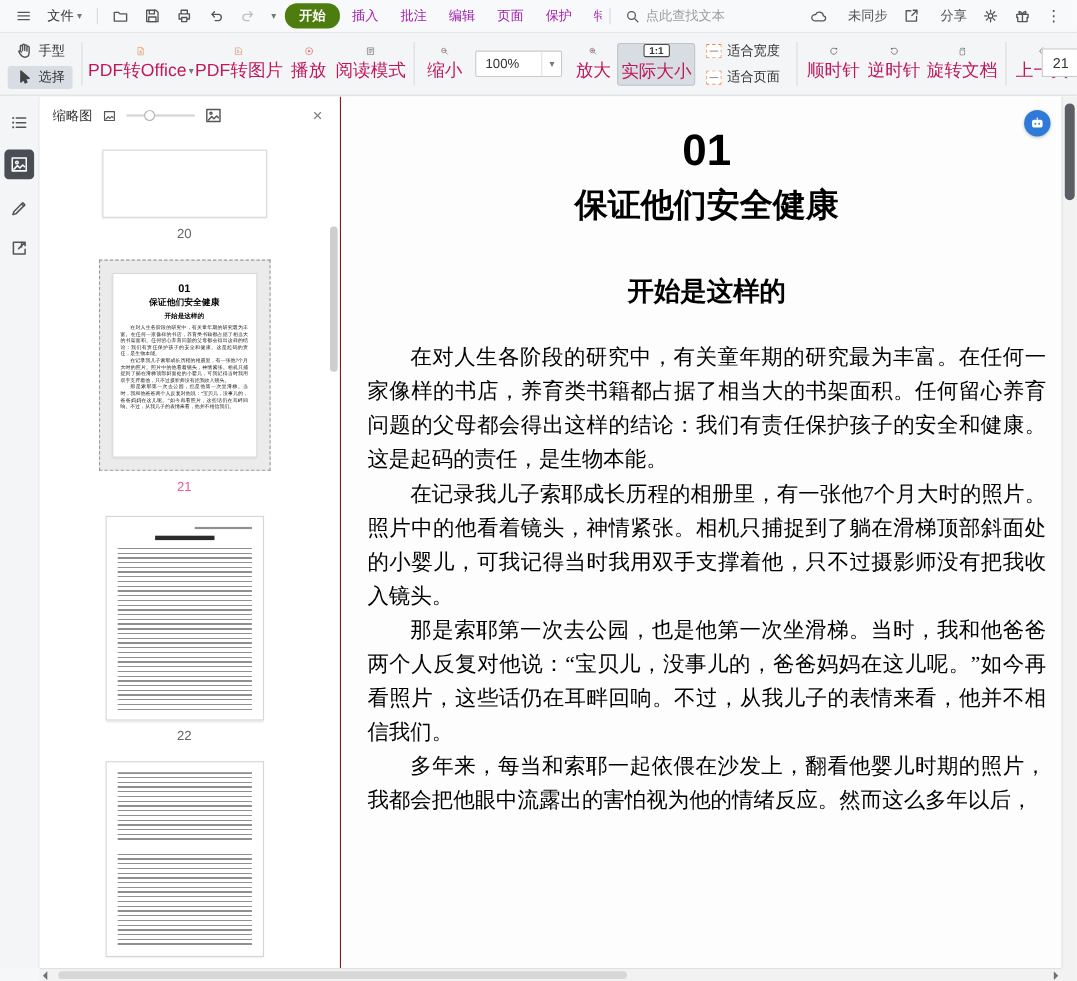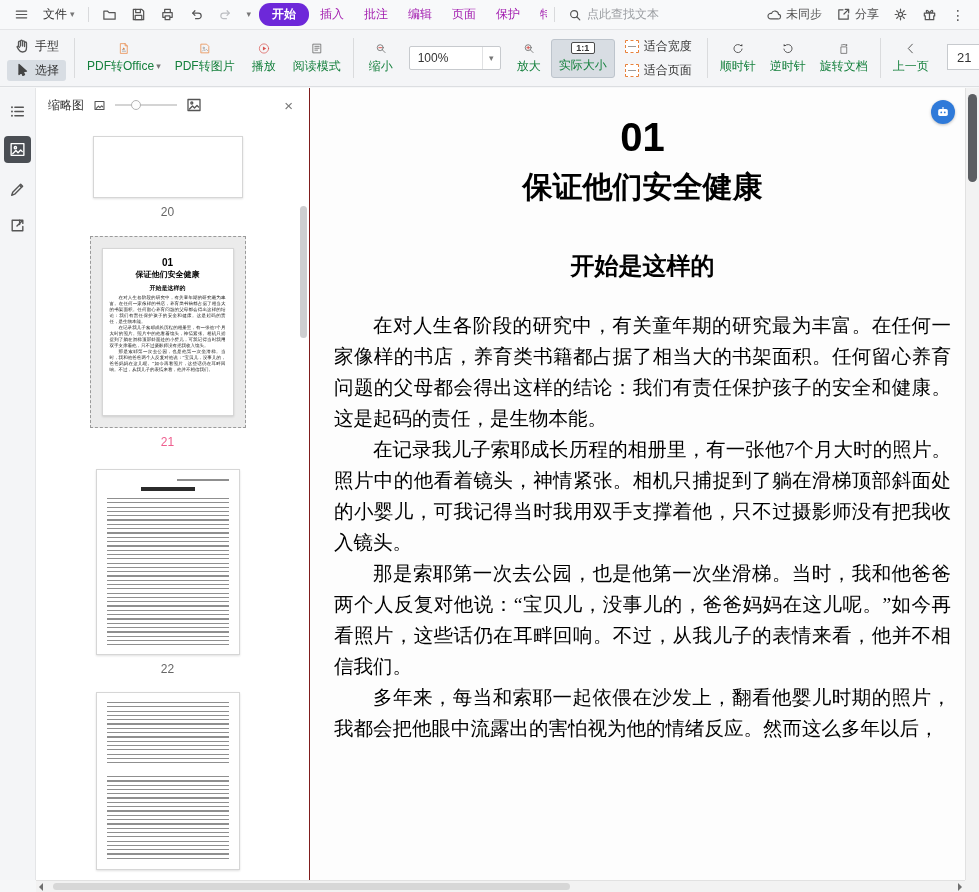--- a/index.html
+++ b/index.html
@@ -16,7 +16,7 @@
   .caret{font-size:9px;color:#777;line-height:1}
   .vdiv{width:1px;height:15px;background:#d9dadc;margin:0 5px;flex:0 0 auto}
   .tab{padding:4px 9px;color:#a21caf;border-radius:11px}
-  .tab-active{background:#6d28d9;color:#fff;font-weight:bold;padding:3px 13px}
+  .tab-active{background:#4d7c0f;color:#fff;font-weight:bold;padding:3px 13px}
   .tab-cut{max-width:16px;overflow:hidden;padding-right:0}
   .searchbox{display:flex;align-items:center;gap:5px;padding:3px 6px}
   .searchbox .ph{color:#9a9da1}

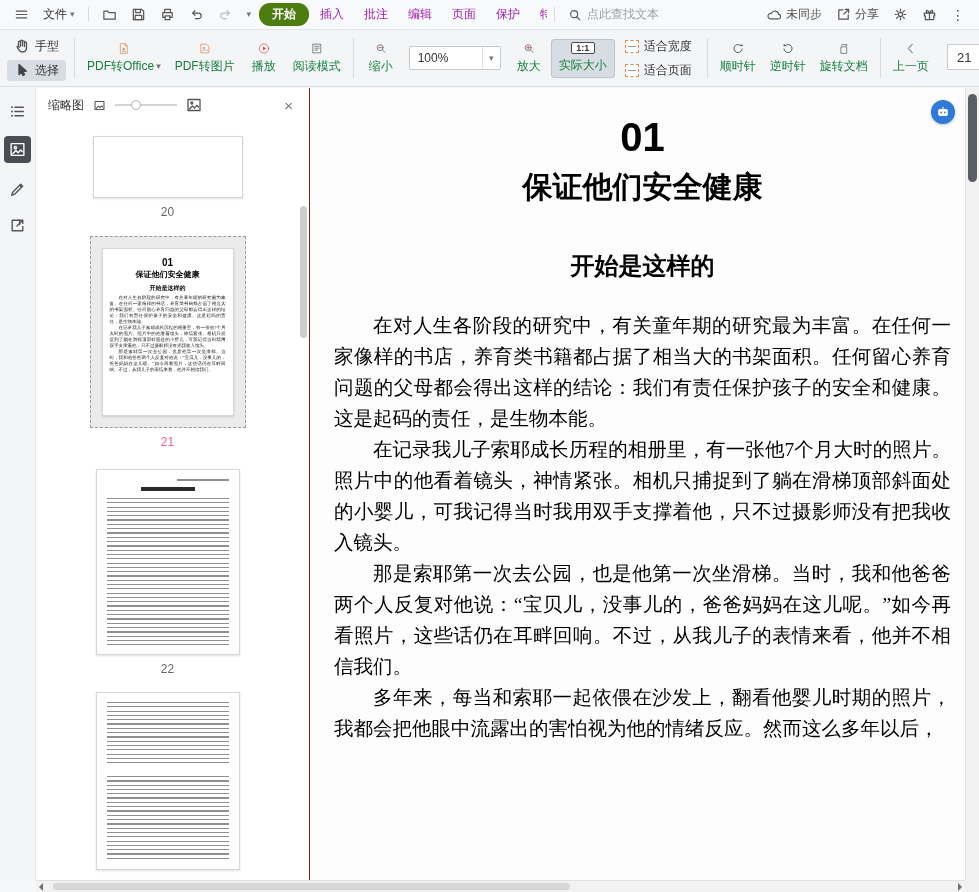--- a/index.html
+++ b/index.html
@@ -21,7 +21,7 @@
   .searchbox{display:flex;align-items:center;gap:5px;padding:3px 6px}
   .searchbox .ph{color:#9a9da1}
   .spacer{flex:1}
-  .mb-r{display:flex;align-items:center;gap:4px;padding:3px 6px;color:#555;border-radius:3px}
+  .mb-r{display:flex;align-items:center;gap:19px;padding:3px 6px;color:#555;border-radius:3px}
 
   
   .toolbar{height:57px;display:flex;align-items:center;background:#f4f5f7;border-bottom:1px solid #dcdee1;padding:0 4px;position:relative;white-space:nowrap}

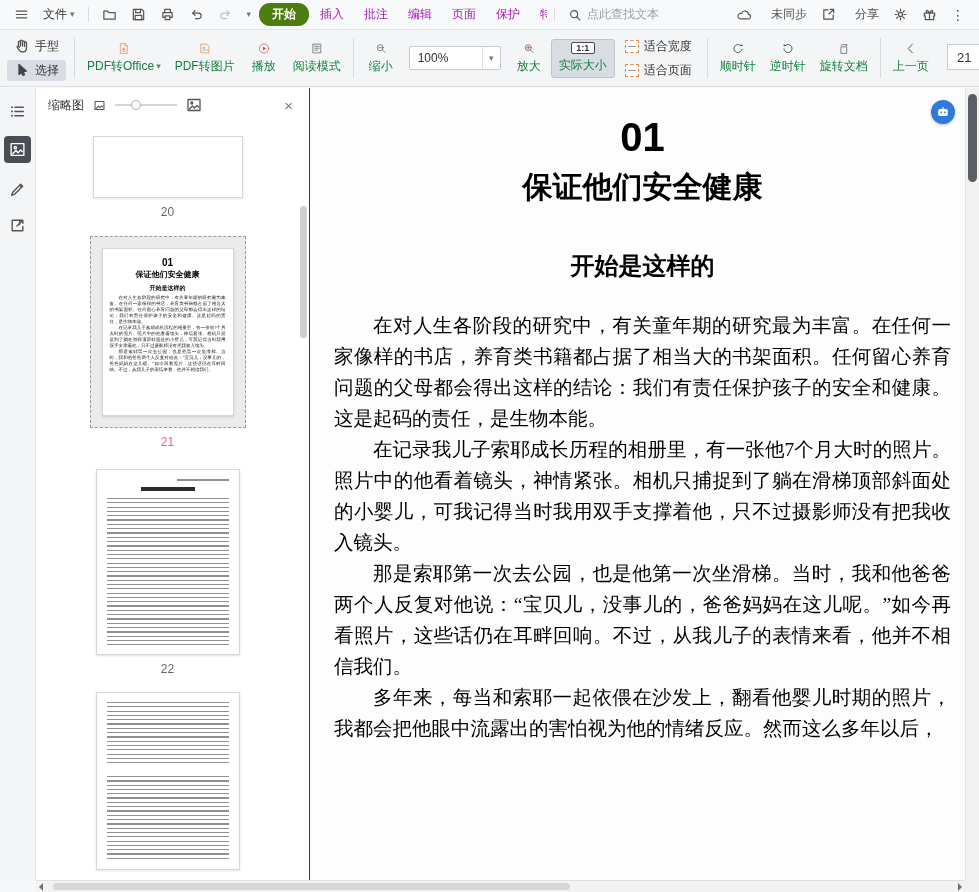--- a/index.html
+++ b/index.html
@@ -26,7 +26,7 @@
   
   .toolbar{height:57px;display:flex;align-items:center;background:#f4f5f7;border-bottom:1px solid #dcdee1;padding:0 4px;position:relative;white-space:nowrap}
   .tbtn{display:flex;flex-direction:column;align-items:center;justify-content:center;gap:3px;padding:3px 7px;border-radius:3px;height:39px;min-width:44px}
-  .tbtn .lbl{font-size:12px;color:#15803d}
+  .tbtn .lbl{font-size:16px;color:#be185d}
   .tbtn.sel{background:#d8dde3;border:1px solid #bdc4cc}
   .lblrow{display:flex;align-items:center;gap:2px}
   .tdiv{width:1px;height:40px;background:#dadbdd;margin:0 5px;flex:0 0 auto}

